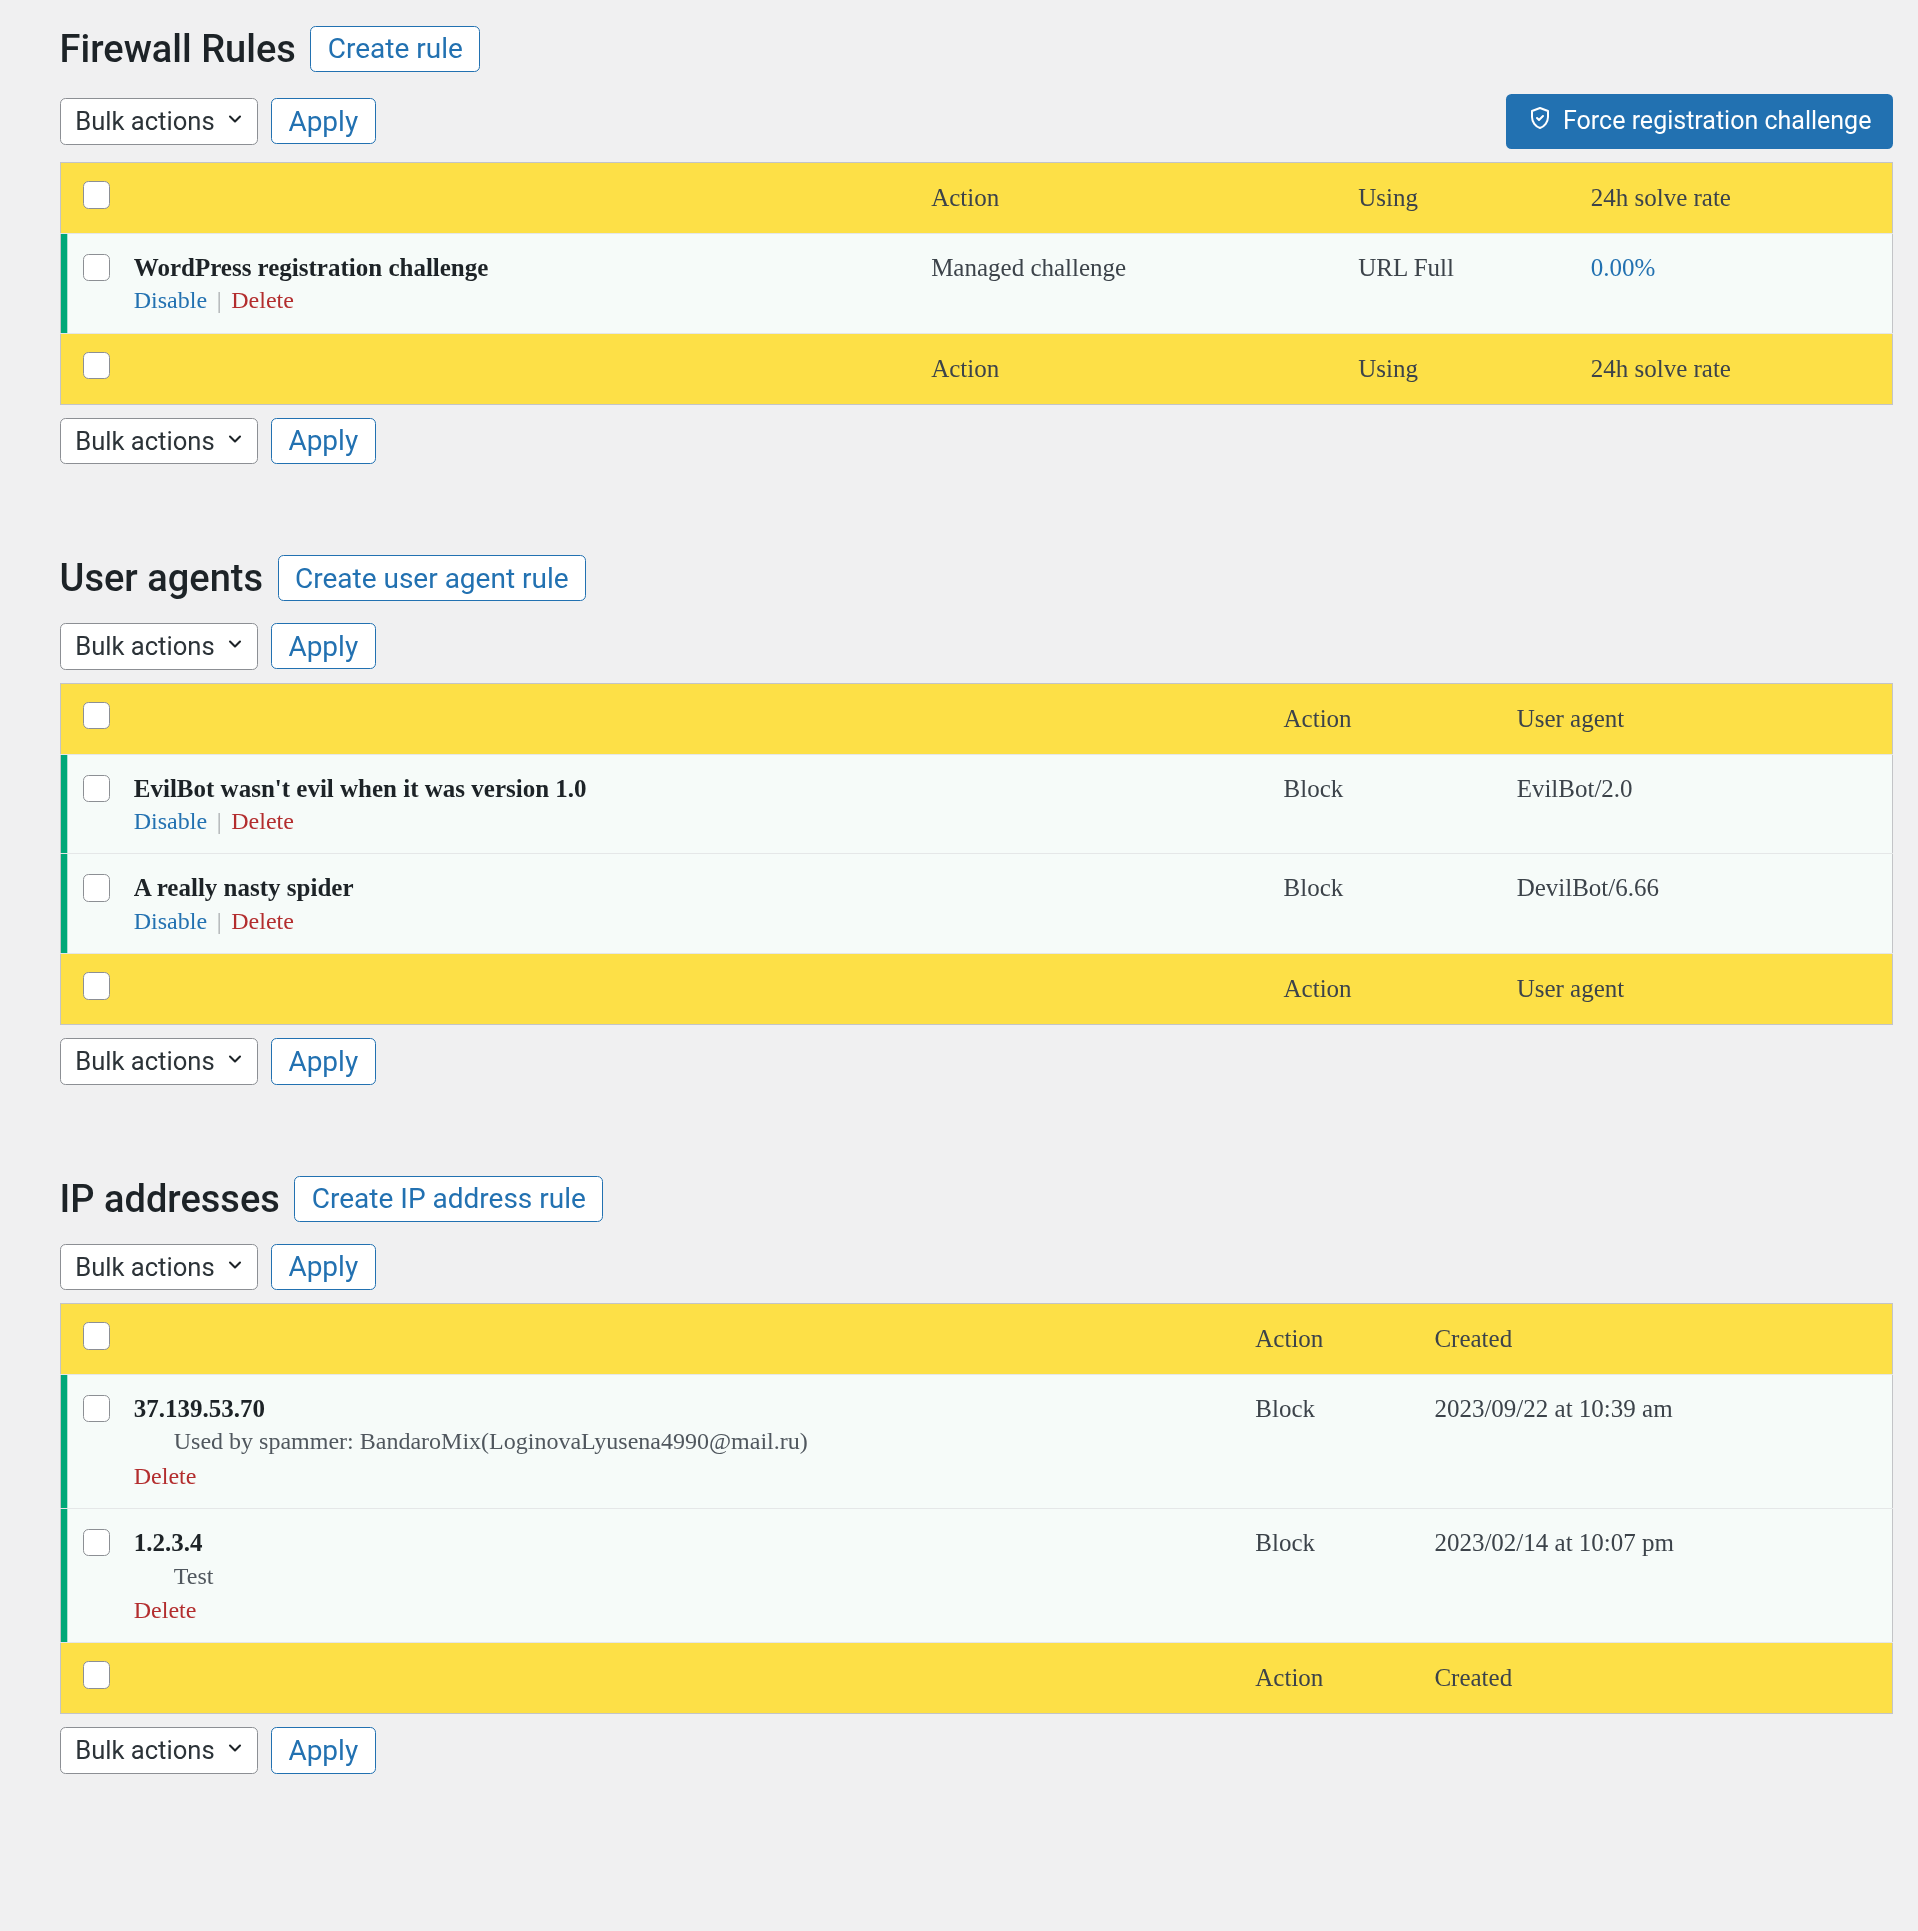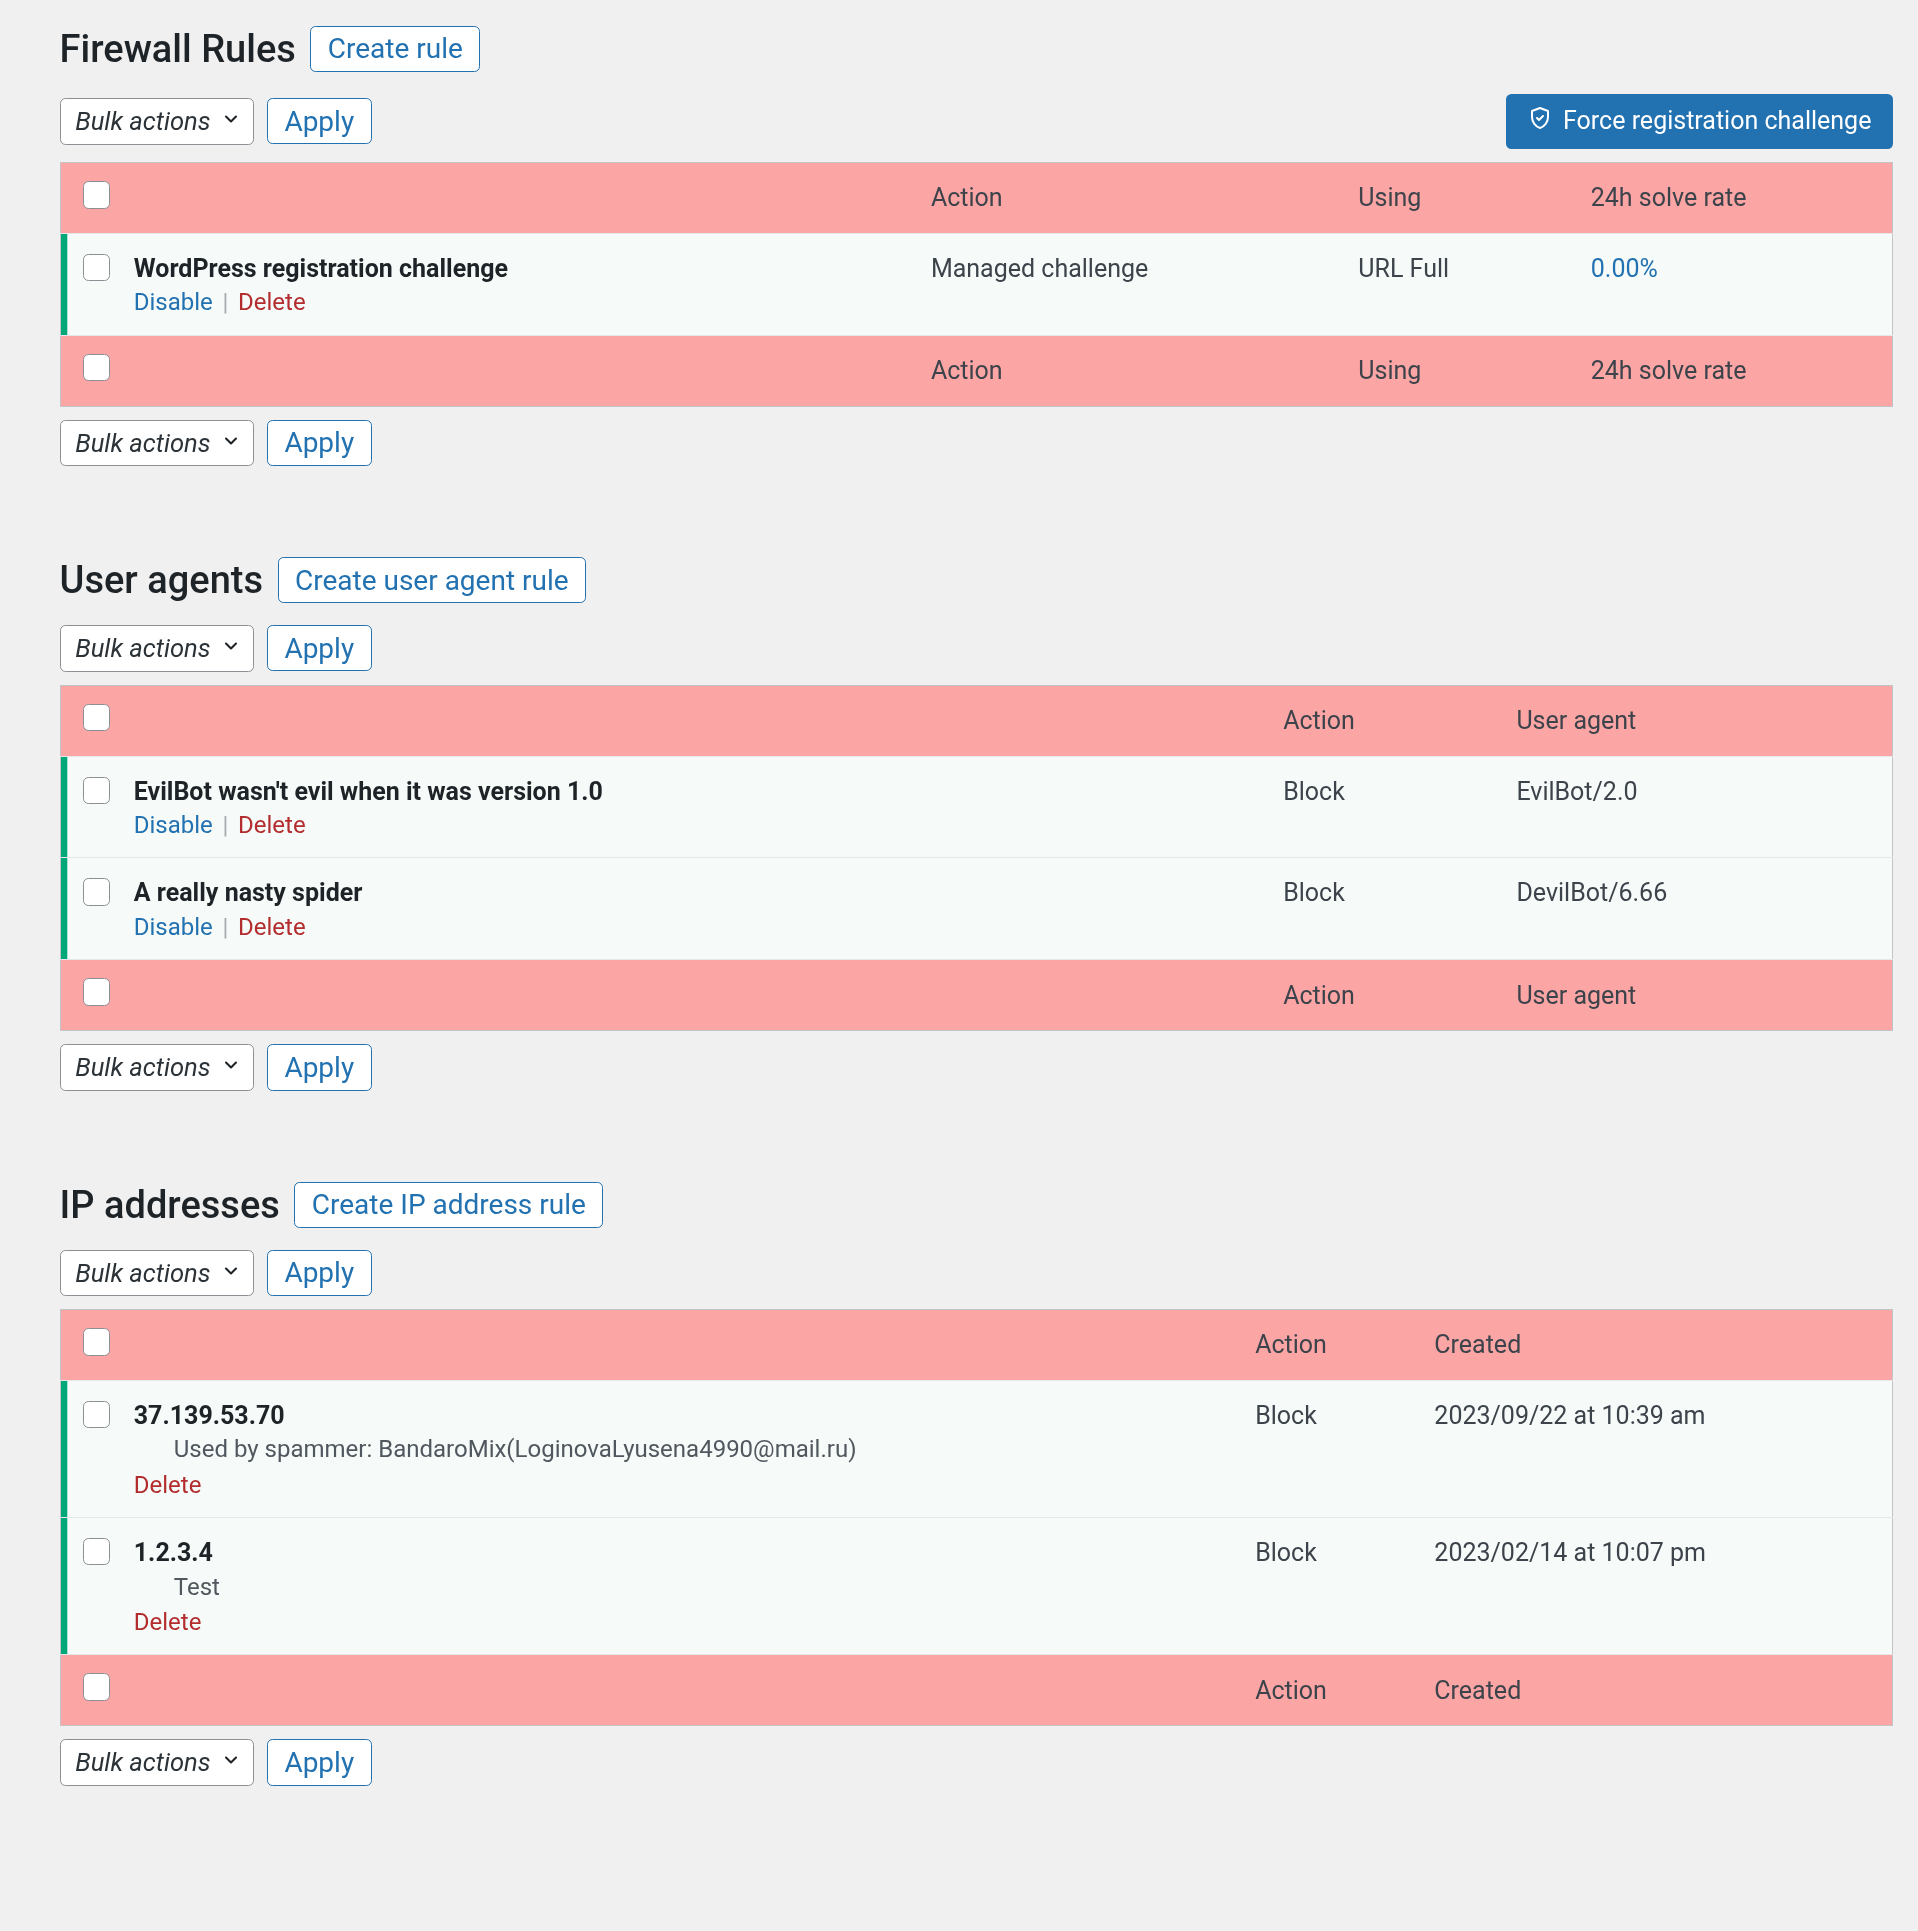--- a/index.html
+++ b/index.html
@@ -62,7 +62,6 @@
       color: #2c3338;
       font-family: inherit;
       cursor: pointer;
-      font-style: italic;
     }
     .select-chevron {
       position: absolute;

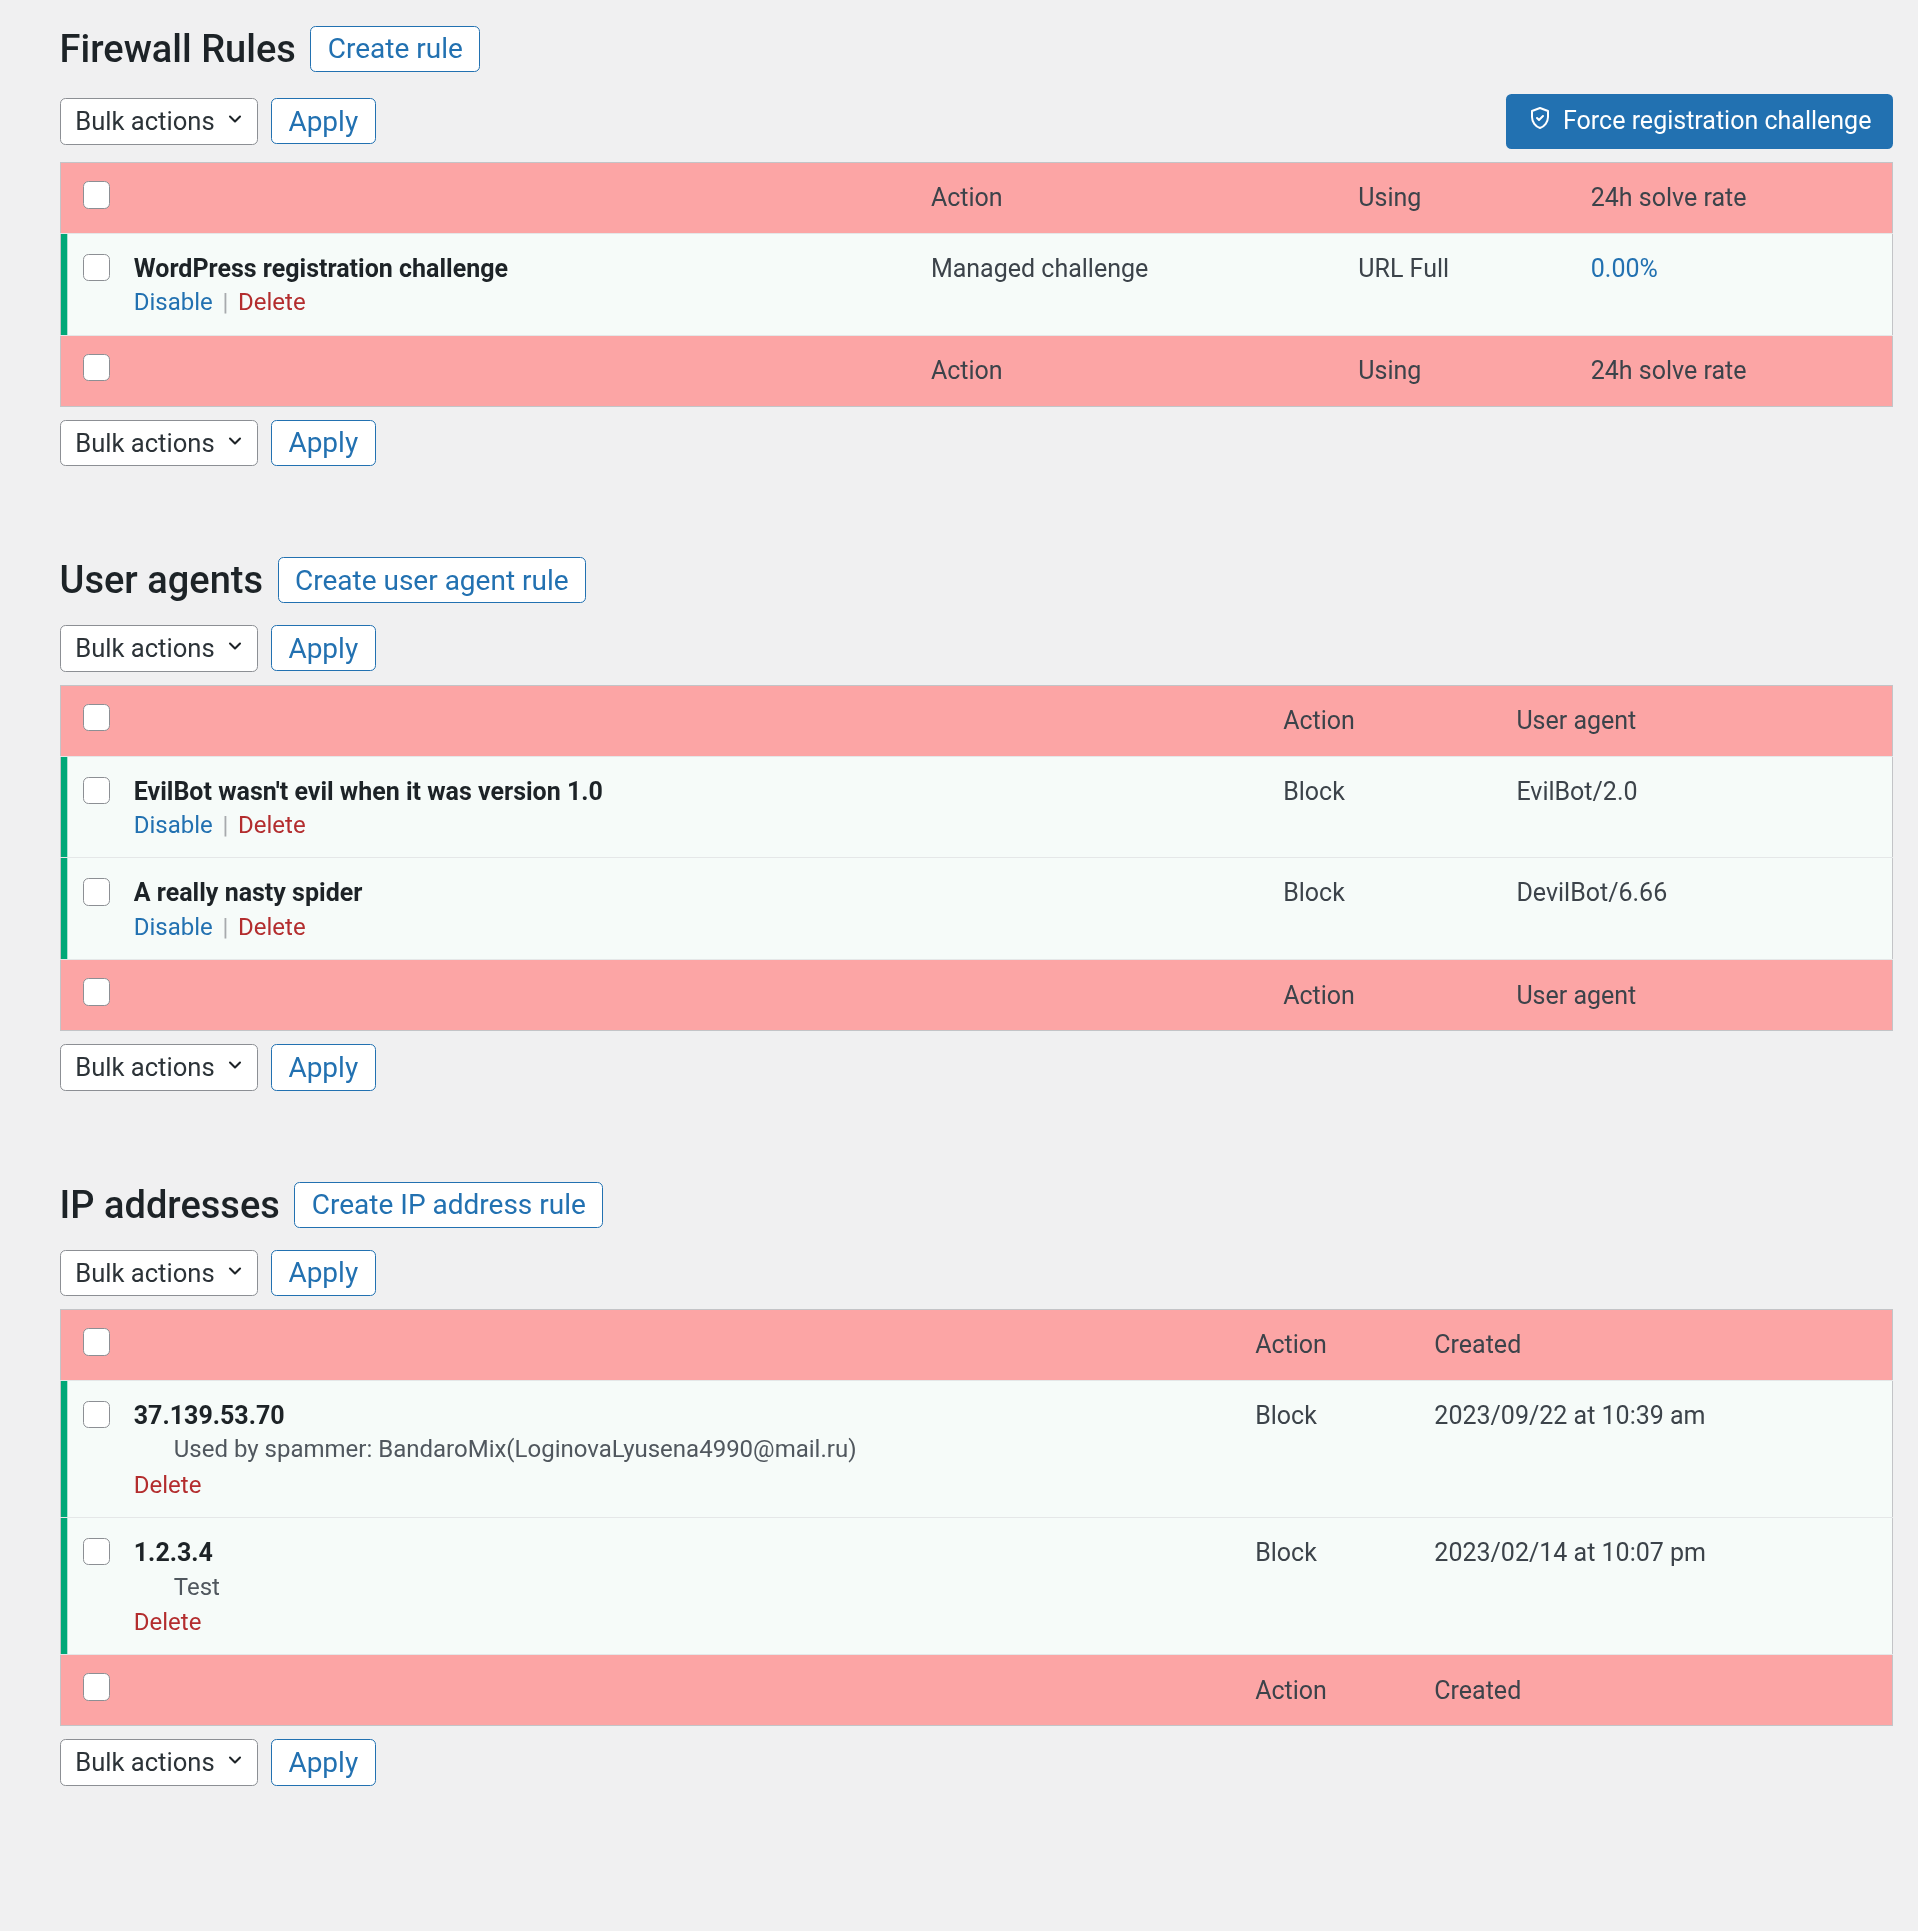--- a/index.html
+++ b/index.html
@@ -87,8 +87,9 @@
     .table {
       width: 100%;
       border: 1.8px solid #c3c4c7;
-      background: #fca5a5;
+      background: #fde047;
       border-collapse: collapse;
+      font-family: Liberation Serif, serif;
     }
     .table thead tr, .table tfoot tr { height: 71px; }
     .table th {

